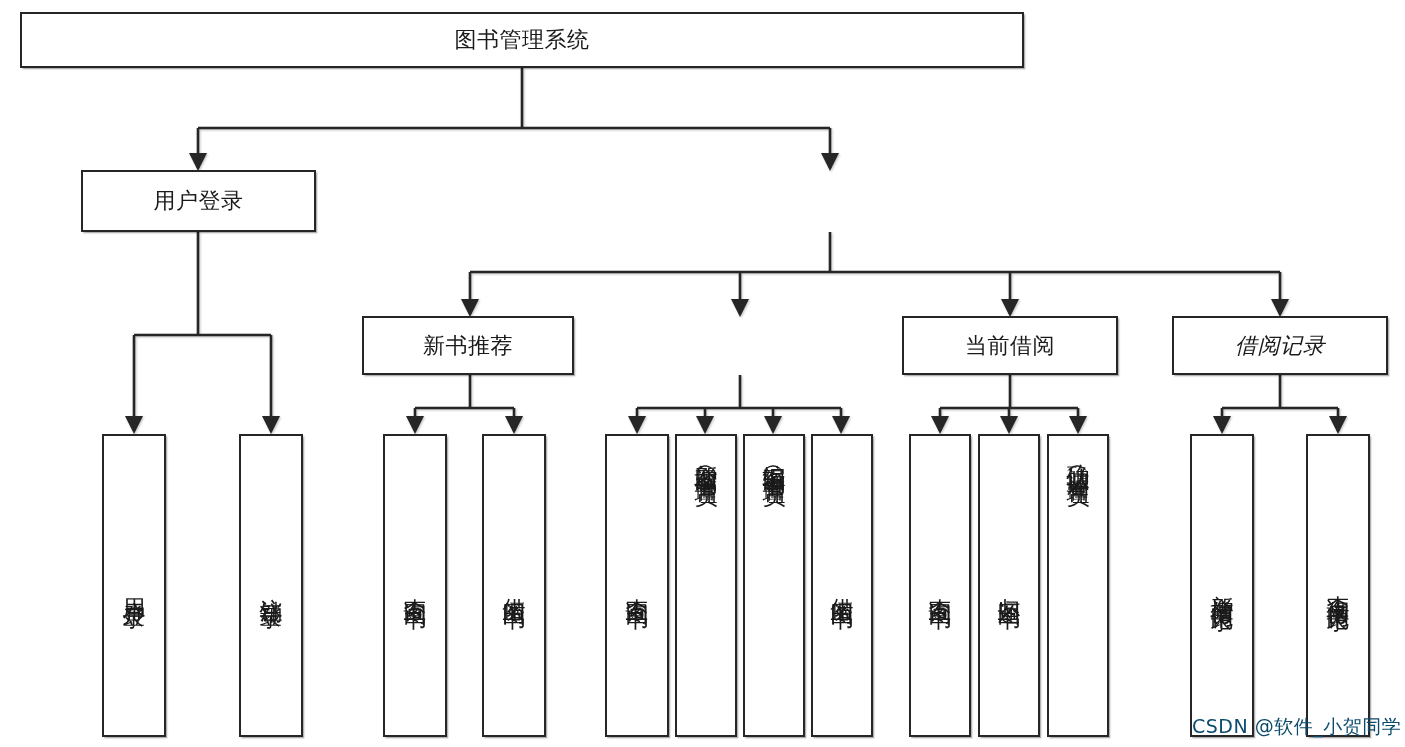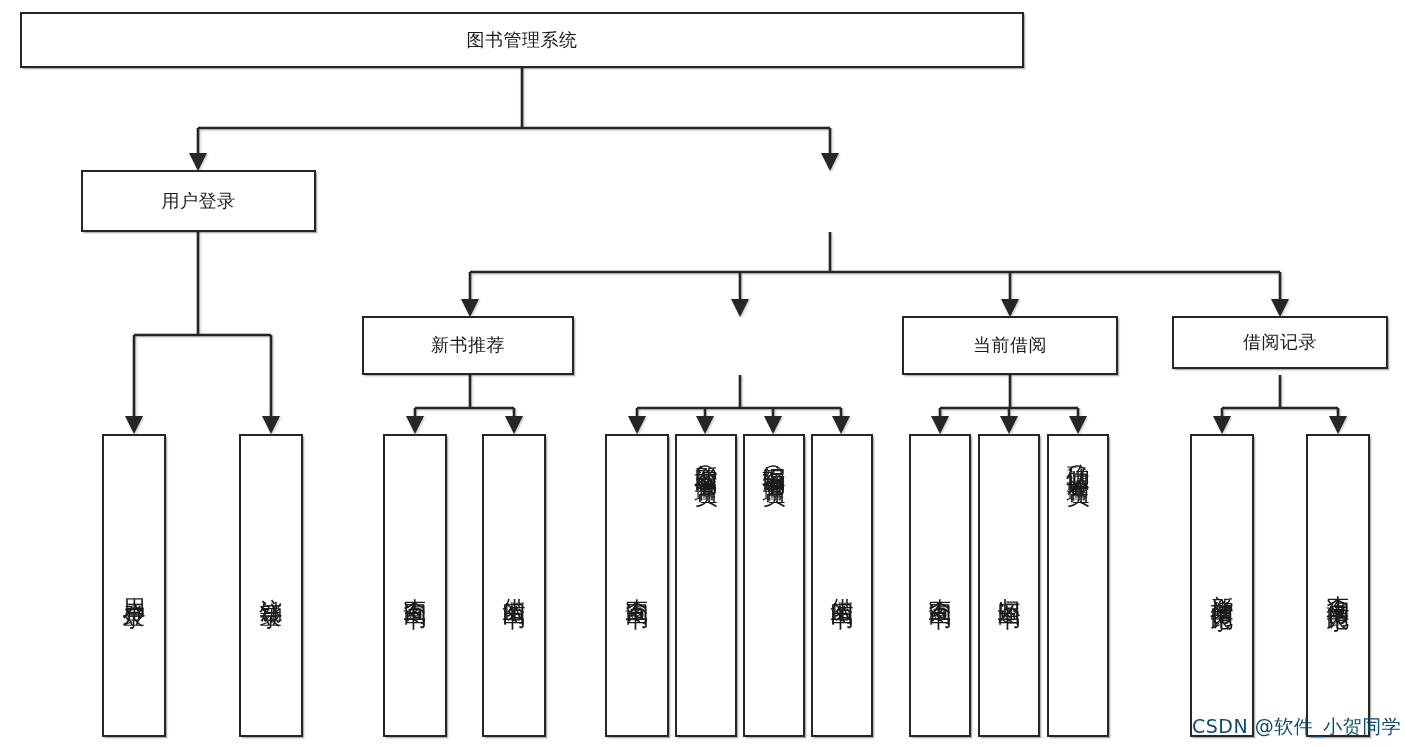--- a/index.html
+++ b/index.html
@@ -34,7 +34,7 @@
   }
   .node-label {
     color: #1a1a1a;
-    font-size: 18px;
+    font-size: 22px;
     line-height: 1.25;
     letter-spacing: 0.5px;
     white-space: nowrap;

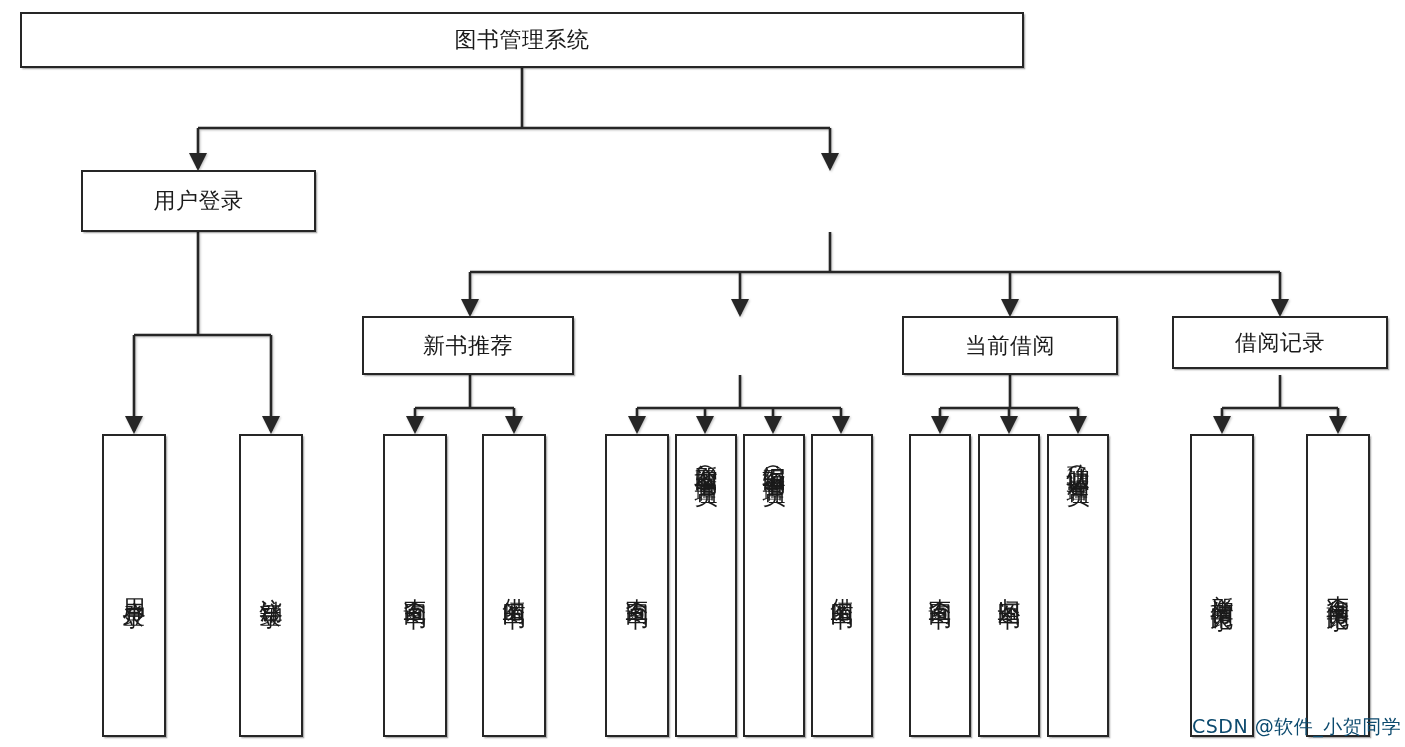--- a/index.html
+++ b/index.html
@@ -141,7 +141,7 @@
     <span class="node-label">当前借阅</span>
   </div>
 
-  <div class="node-box" style="left:1172px; top:316px; width:216px; height:53px;">
+  <div class="node-box" style="left:1172px; top:316px; width:216px; height:59px;font-style:italic;">
     <span class="node-label">借阅记录</span>
   </div>
 

